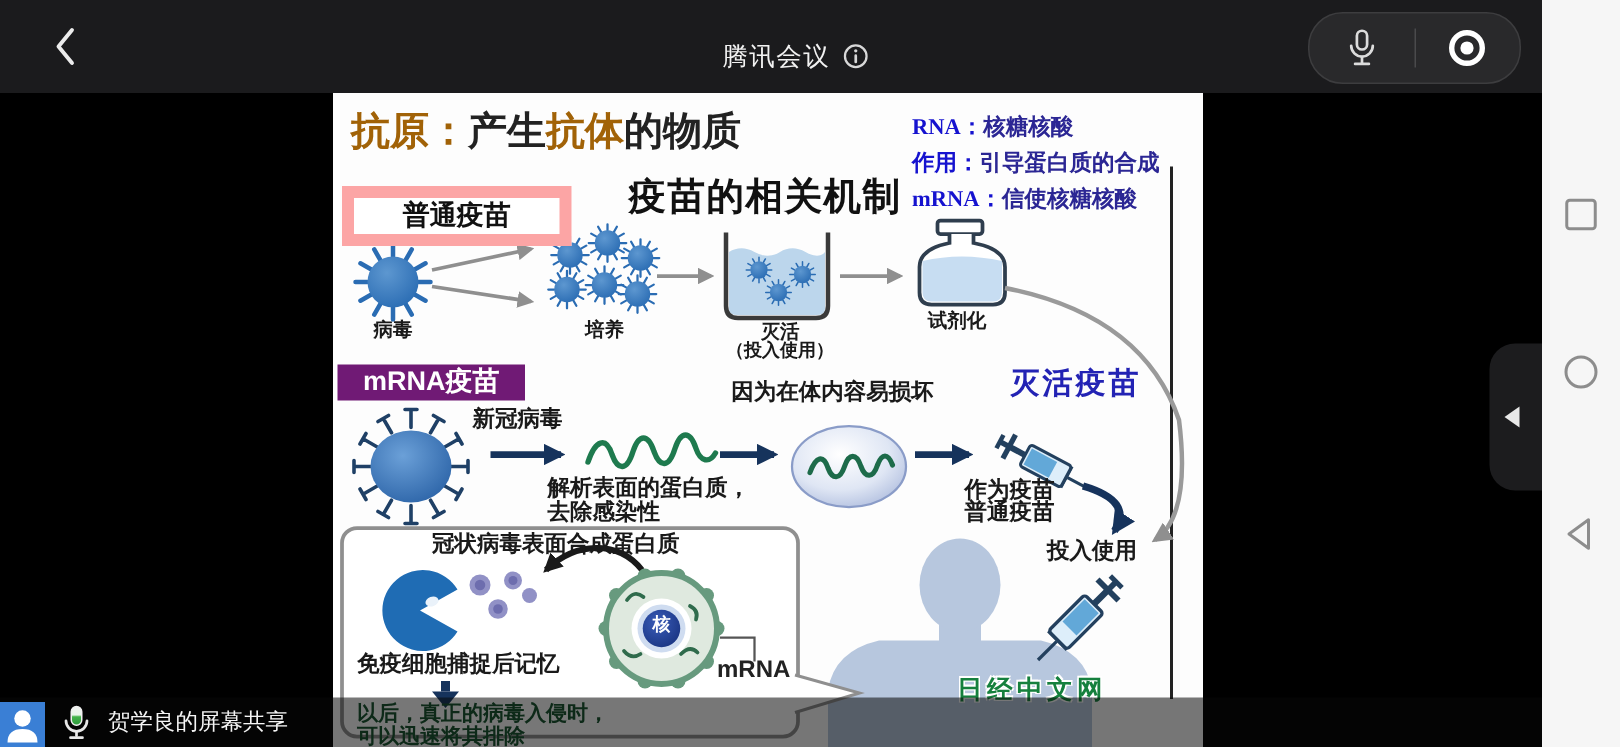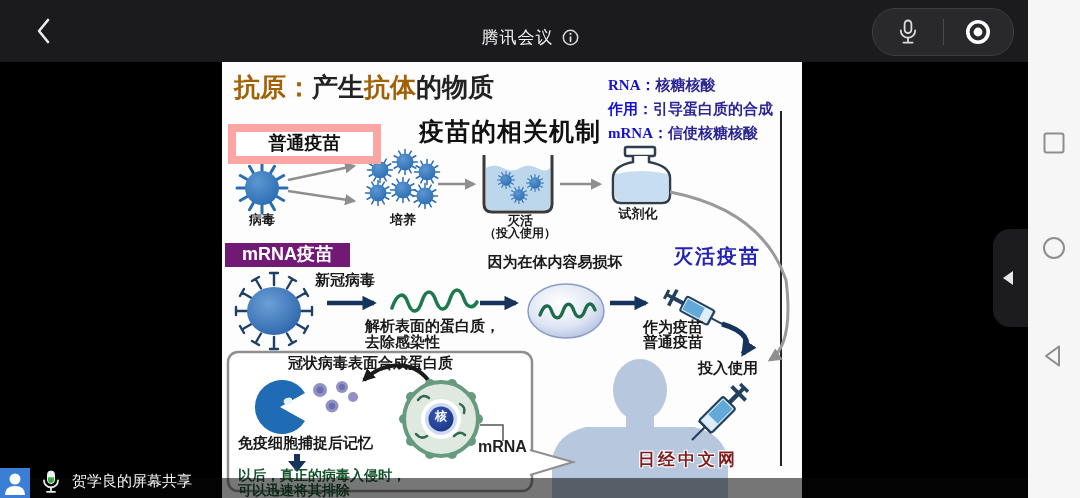--- a/index.html
+++ b/index.html
@@ -39,7 +39,7 @@
   .after{color:#14532d;font-size:14px;}
   .nucleus{left:209px;top:348px;width:20px;text-align:center;color:#fff;font-size:12px;}
   .mrna-lab{left:256px;top:376px;font-size:16px;font-weight:bold;color:#222;}
-  .watermark{left:416px;top:389px;font-size:17px;letter-spacing:3px;color:#7f1d1d;
+  .watermark{left:416px;top:389px;font-size:17px;letter-spacing:3px;color:#15803d;
              text-shadow:-1px -1px 0 #fff,1px -1px 0 #fff,-1px 1px 0 #fff,1px 1px 0 #fff;}
   
   .handle{position:absolute;left:993px;top:229px;width:35px;height:98px;background:#1c1c1e;

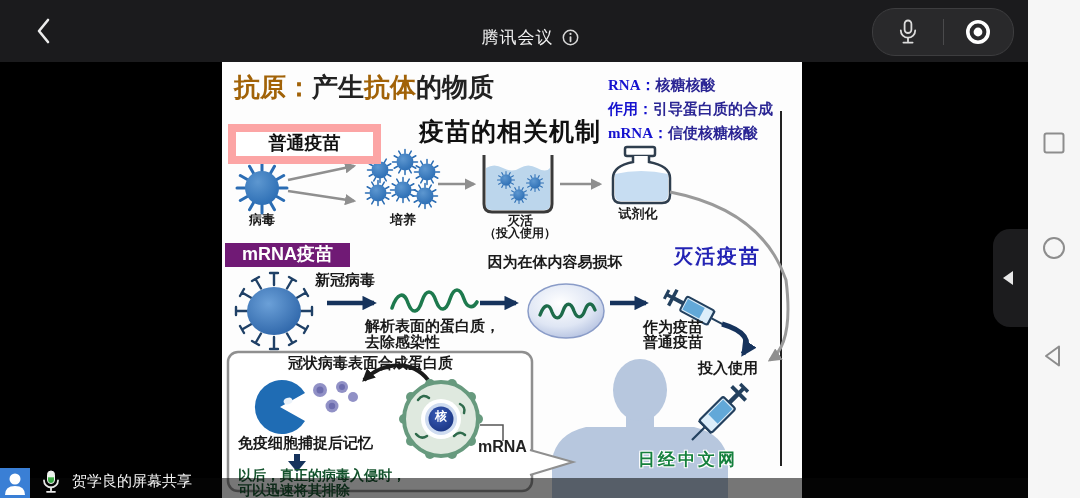--- a/index.html
+++ b/index.html
@@ -45,7 +45,7 @@
   .handle{position:absolute;left:993px;top:229px;width:35px;height:98px;background:#1c1c1e;
           border-radius:17px 0 0 17px;cursor:pointer;display:flex;align-items:center;}
   
-  .sharebar{position:absolute;left:0;bottom:0;width:1028px;height:20px;
+  .sharebar{position:absolute;left:0;bottom:0;width:1028px;height:33px;
             background:rgba(8,8,8,0.55);display:flex;align-items:flex-end;}
   .avatar{width:30px;height:30px;background:#3a7fd5;flex:0 0 auto;}
   .share-mic{margin:0 0 4px 12px;}

